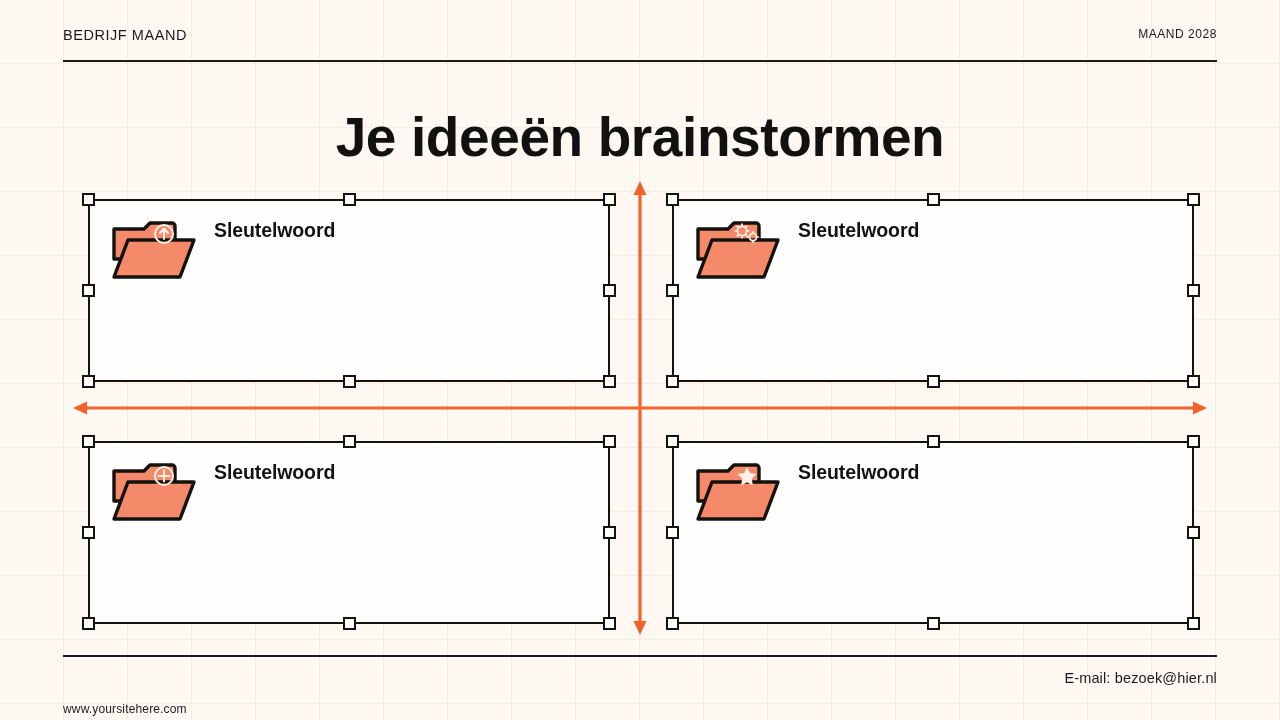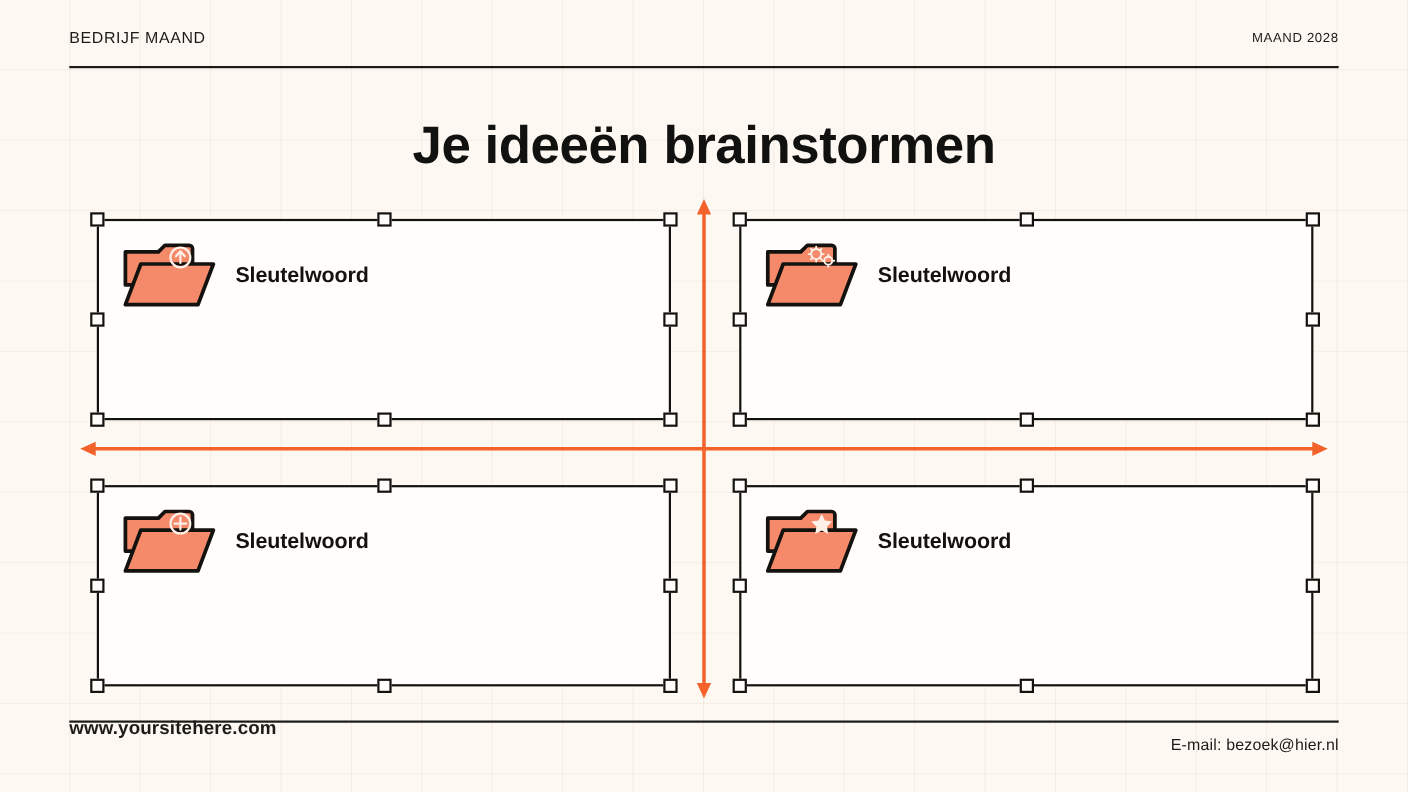--- a/index.html
+++ b/index.html
@@ -73,7 +73,7 @@
     top: 104px;
     width: 1280px;
     text-align: center;
-    font-size: 48px;
+    font-size: 55px;
     font-weight: 700;
     letter-spacing: -0.4px;
     color: #111110;

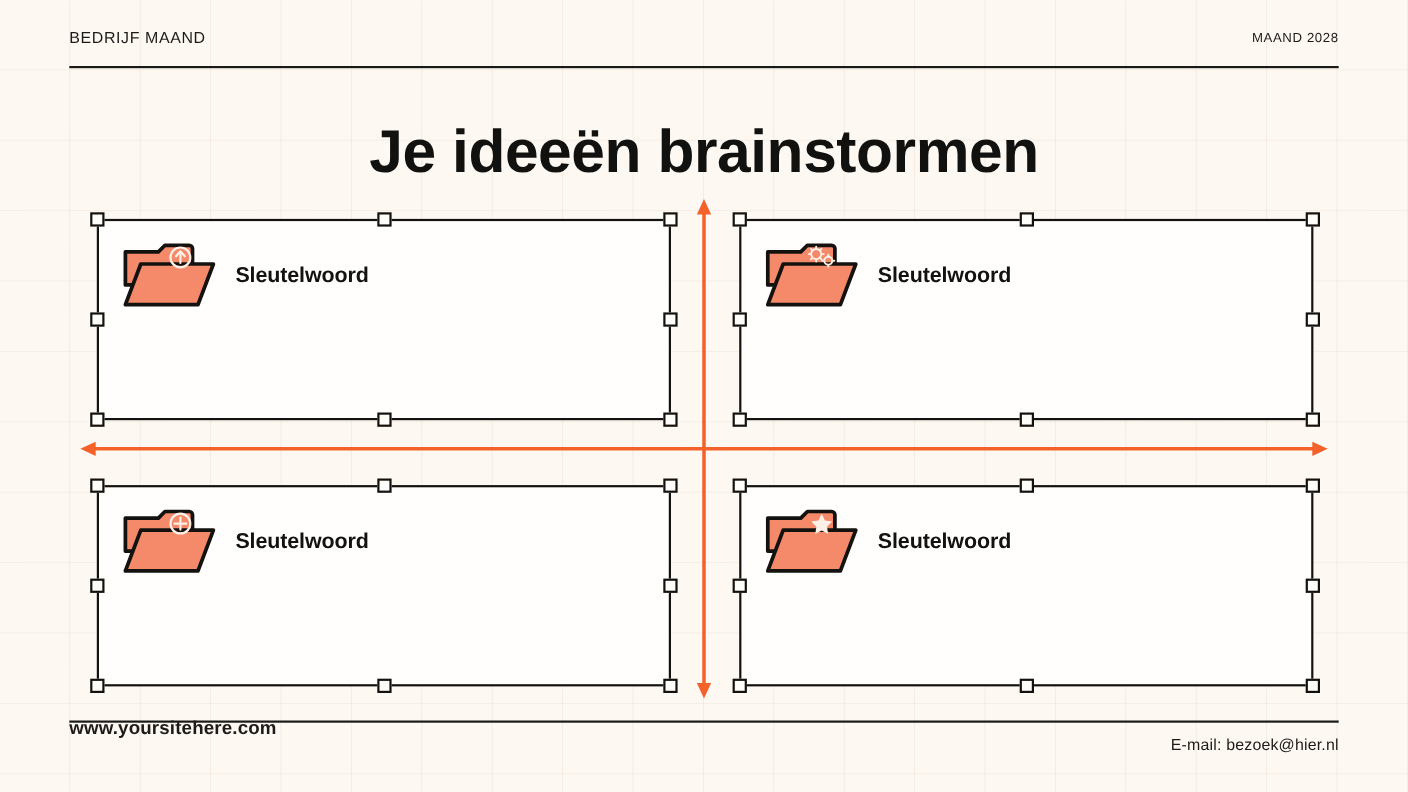--- a/index.html
+++ b/index.html
@@ -125,7 +125,7 @@
     left: 20px;
     top: 18px;
     display: flex;
-    align-items: center;
+    align-items: flex-start;
     gap: 16px;
   }
   .folder-ic {

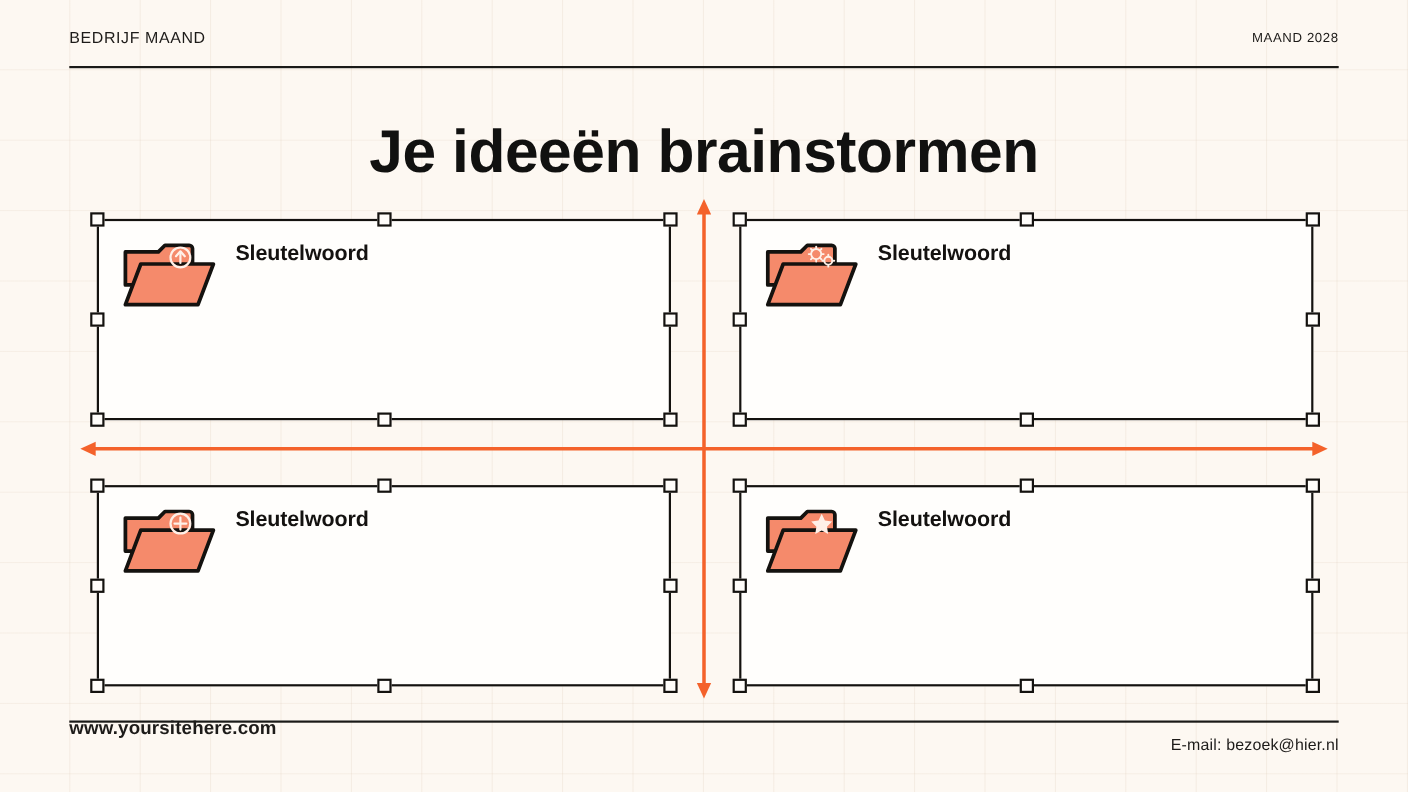--- a/index.html
+++ b/index.html
@@ -146,12 +146,11 @@
   .footer-left {
     position: absolute;
     left: 63px;
-    top: 652px;
-    font-size: 17px;
+    top: 702px;
+    font-size: 12px;
     letter-spacing: 0.15px;
     color: #1d1b19;
     white-space: nowrap;
-    font-weight: bold;
   }
   .footer-right {
     position: absolute;

